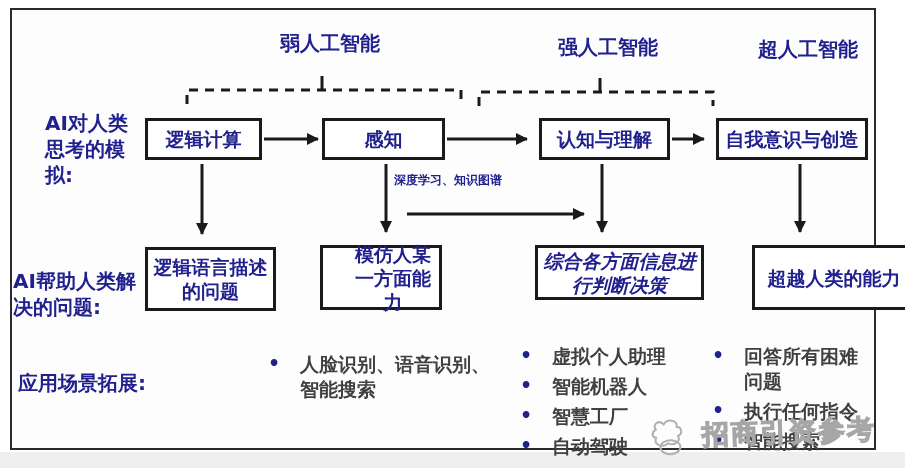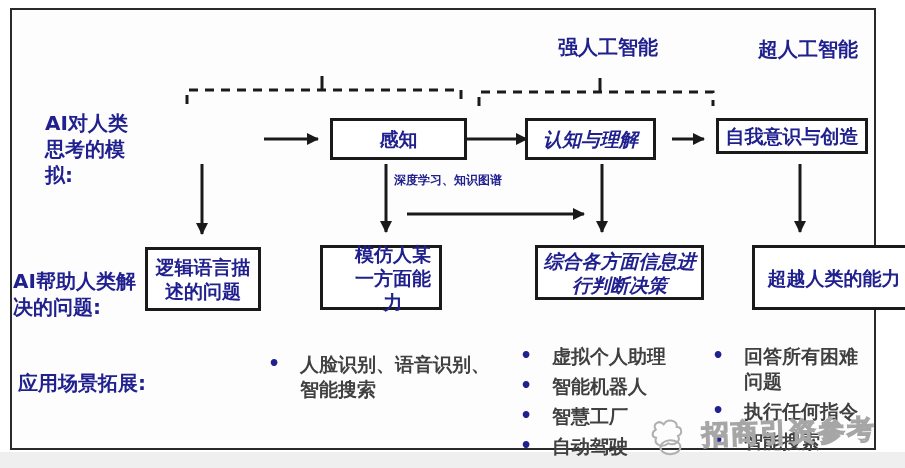--- a/index.html
+++ b/index.html
@@ -87,6 +87,7 @@
     <line x1="407" y1="214" x2="584" y2="214" stroke="#1a1a1a" stroke-width="3" marker-end="url(#ah)"></line>
   </svg>
 
+  <div class="txt stage s0">弱人工智能</div>
   <div class="txt stage s1">强人工智能</div>
   <div class="txt stage s2">超人工智能</div>
 

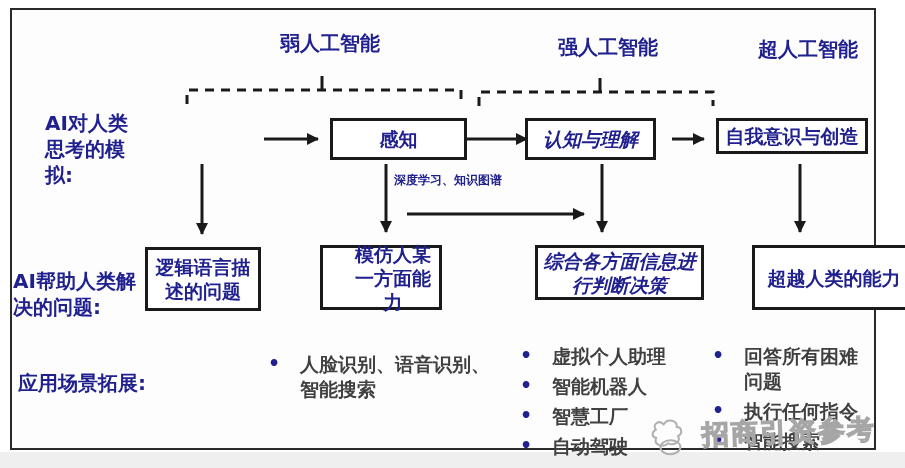--- a/index.html
+++ b/index.html
@@ -95,6 +95,7 @@
   <div class="txt rowlab r2">AI帮助人类解决的问题:</div>
   <div class="txt rowlab r3">应用场景拓展:</div>
 
+  <div class="fbox b1">逻辑计算</div>
   <div class="fbox b2">感知</div>
   <div class="fbox b3">认知与理解</div>
   <div class="fbox b4">自我意识与创造</div>

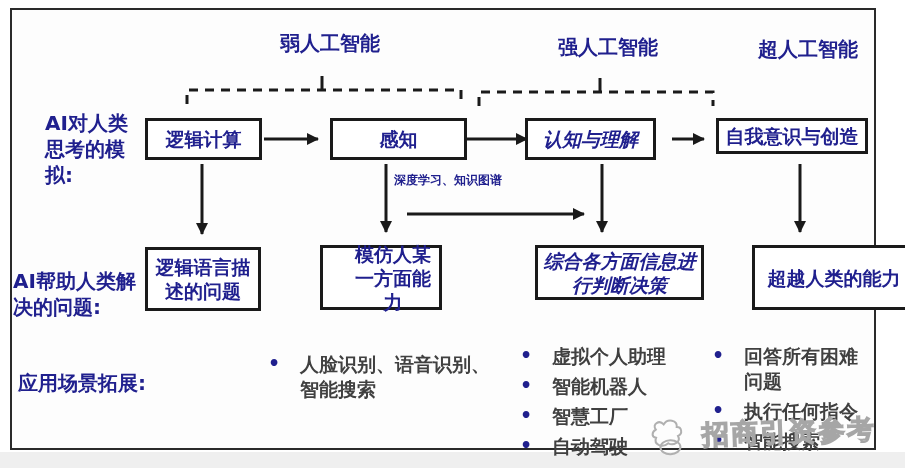--- a/index.html
+++ b/index.html
@@ -31,7 +31,7 @@
     font-weight:bold; color:#20208e; font-size:19px; line-height:24px; padding:2px 4px;
   }
   .b1 { left:145px; top:118px; width:117px; height:42px; }
-  .b2 { left:330px; top:118px; width:137px; height:42px; }
+  .b2 { left:322px; top:118px; width:123px; height:42px; }
   .b3 { left:525px; top:118px; width:131px; height:42px;font-style:italic; }
   .b4 { left:716px; top:118px; width:152px; height:36px; }
   .c1 { left:145px; top:247px; width:116px; height:64px; }

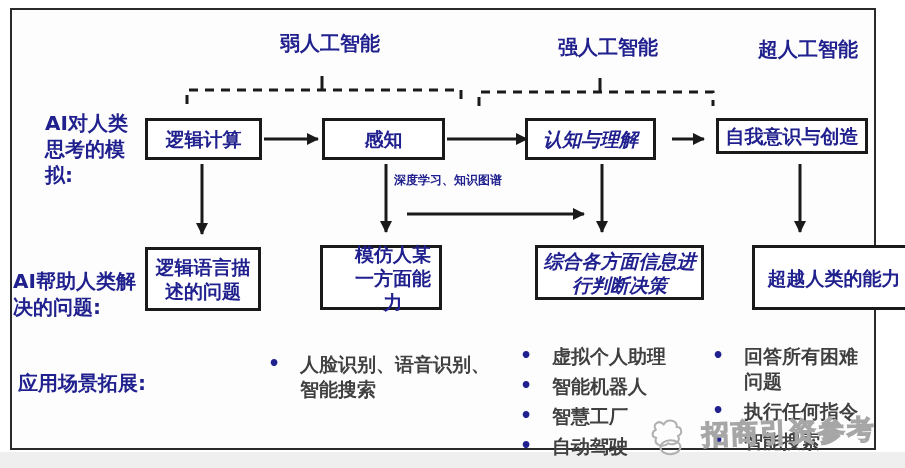--- a/index.html
+++ b/index.html
@@ -32,7 +32,7 @@
   }
   .b1 { left:145px; top:118px; width:117px; height:42px; }
   .b2 { left:322px; top:118px; width:123px; height:42px; }
-  .b3 { left:525px; top:118px; width:131px; height:42px;font-style:italic; }
+  .b3 { left:539px; top:118px; width:131px; height:42px; }
   .b4 { left:716px; top:118px; width:152px; height:36px; }
   .c1 { left:145px; top:247px; width:116px; height:64px; }
   .c2 { left:320px; top:245px; width:122px; height:65px;padding-left:28px; }

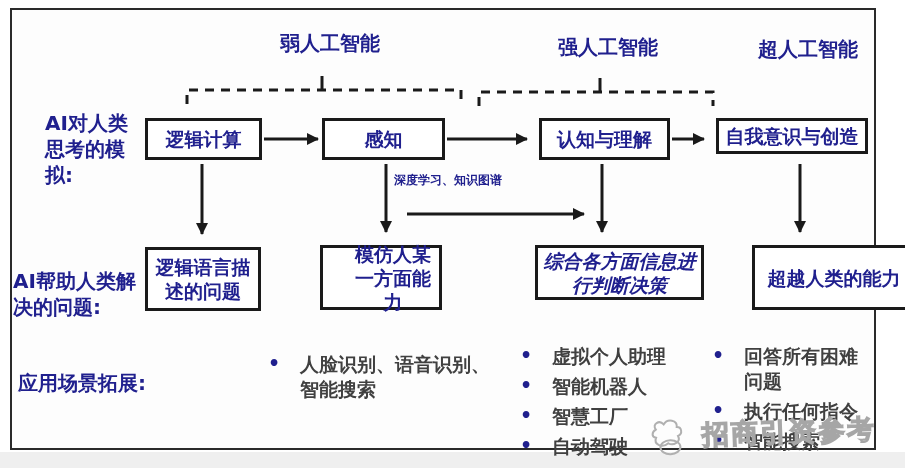--- a/index.html
+++ b/index.html
@@ -33,7 +33,7 @@
   .b1 { left:145px; top:118px; width:117px; height:42px; }
   .b2 { left:322px; top:118px; width:123px; height:42px; }
   .b3 { left:539px; top:118px; width:131px; height:42px; }
-  .b4 { left:716px; top:118px; width:152px; height:36px; }
+  .b4 { left:716px; top:118px; width:152px; height:42px; }
   .c1 { left:145px; top:247px; width:116px; height:64px; }
   .c2 { left:320px; top:245px; width:122px; height:65px;padding-left:28px; }
   .c3 { left:535px; top:245px; width:169px; height:55px;font-style:italic; }

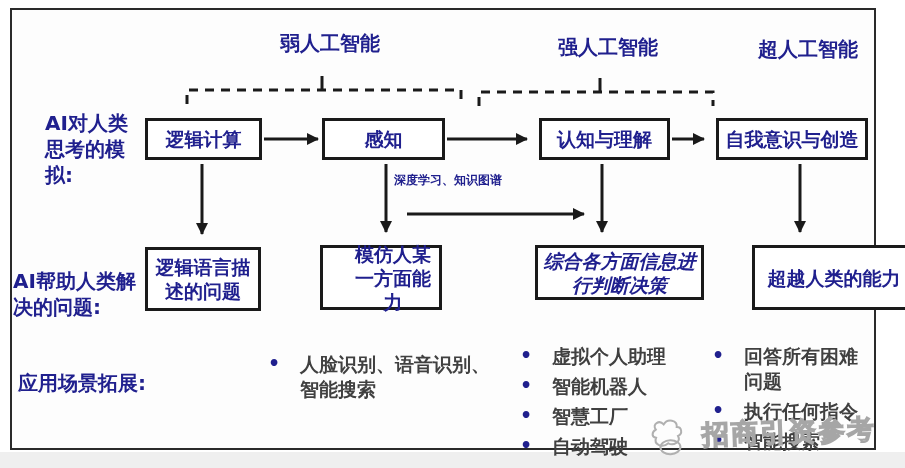--- a/index.html
+++ b/index.html
@@ -34,7 +34,7 @@
   .b2 { left:322px; top:118px; width:123px; height:42px; }
   .b3 { left:539px; top:118px; width:131px; height:42px; }
   .b4 { left:716px; top:118px; width:152px; height:42px; }
-  .c1 { left:145px; top:247px; width:116px; height:64px; }
+  .c1 { left:145px; top:247px; width:131px; height:64px; }
   .c2 { left:320px; top:245px; width:122px; height:65px;padding-left:28px; }
   .c3 { left:535px; top:245px; width:169px; height:55px;font-style:italic; }
   .c4 { left:752px; top:245px; width:164px; height:65px; }

